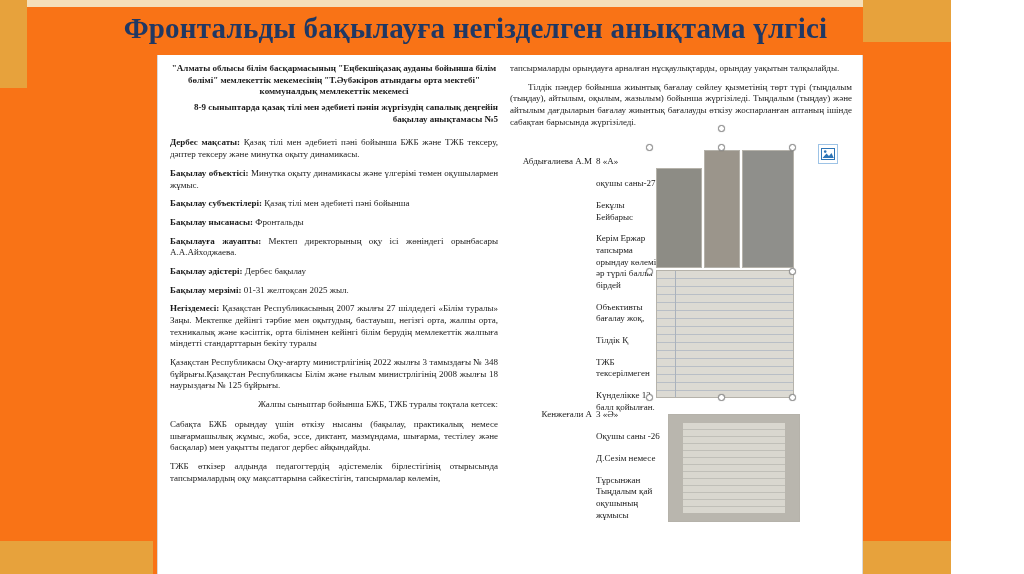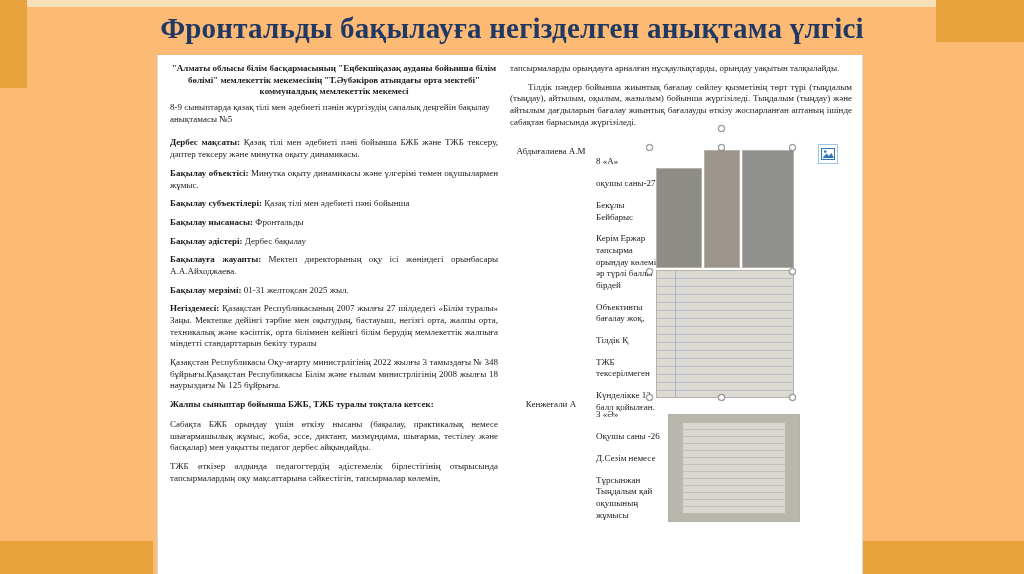--- a/index.html
+++ b/index.html
@@ -6,7 +6,7 @@
   html,body { width:1024px; height:574px; }
   body { font-family:"Liberation Serif", serif; background:#ffffff; }
 
-  .slide { position:relative; width:1024px; height:574px; background:#fdba74; overflow:hidden; }
+  .slide { position:relative; width:951px; height:574px; background:#f97316; overflow:hidden; }
 
   
   .corner { position:absolute; background:#E7A23C; }

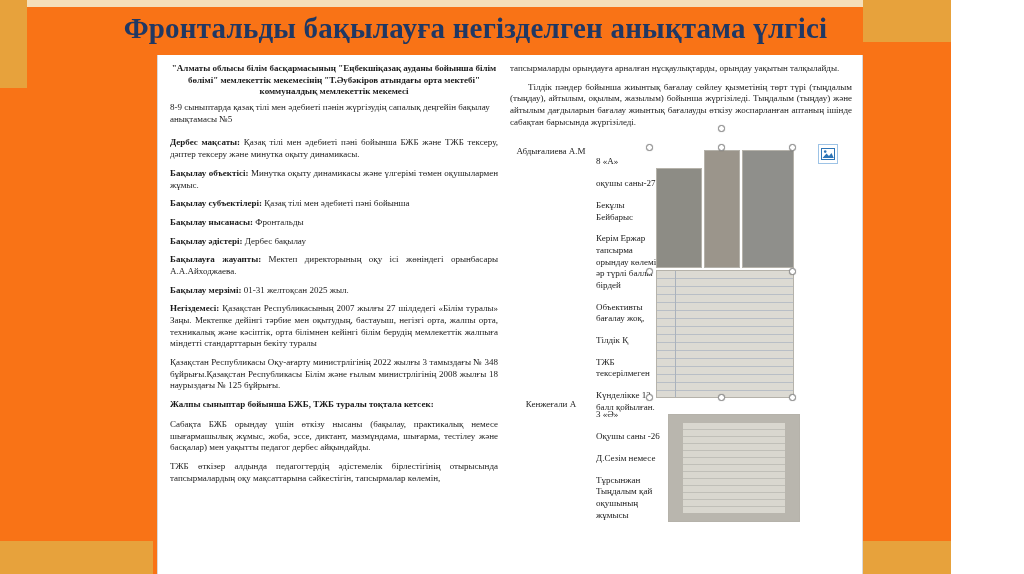--- a/index.html
+++ b/index.html
@@ -32,7 +32,7 @@
   .col-right { position:absolute; left:352px; top:8px; width:342px; font-size:9px; line-height:1.3; text-align:justify; }
 
   .doc-header { font-weight:bold; text-align:center; margin-bottom:4px; }
-  .doc-subtitle { font-weight:normal; text-align:left; margin-bottom:12px; }
+  .doc-subtitle { font-weight:bold; text-align:right; margin-bottom:12px; }
   .field { margin-bottom:7px; }
   .field b { font-weight:bold; }
   .para { margin-bottom:7px; }

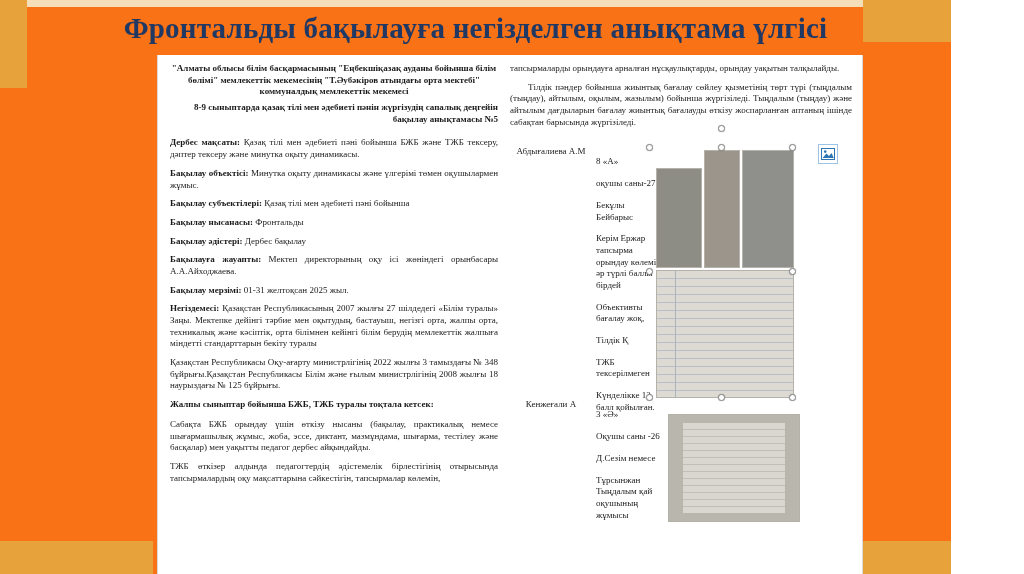--- a/index.html
+++ b/index.html
@@ -43,7 +43,7 @@
   .entry { position:relative; }
   .entry-1 { margin-top:12px; height:253px; }
   .entry-2 { height:125px; }
-  .teacher { position:absolute; left:0; top:6px; width:82px; text-align:center; }
+  .teacher { position:absolute; left:0; top:16px; width:82px; text-align:right; }
   .notes   { position:absolute; left:86px; top:16px; width:66px; text-align:left; }
   .notes > div { margin-bottom:10px; }
   .grade { margin-bottom:10px; }

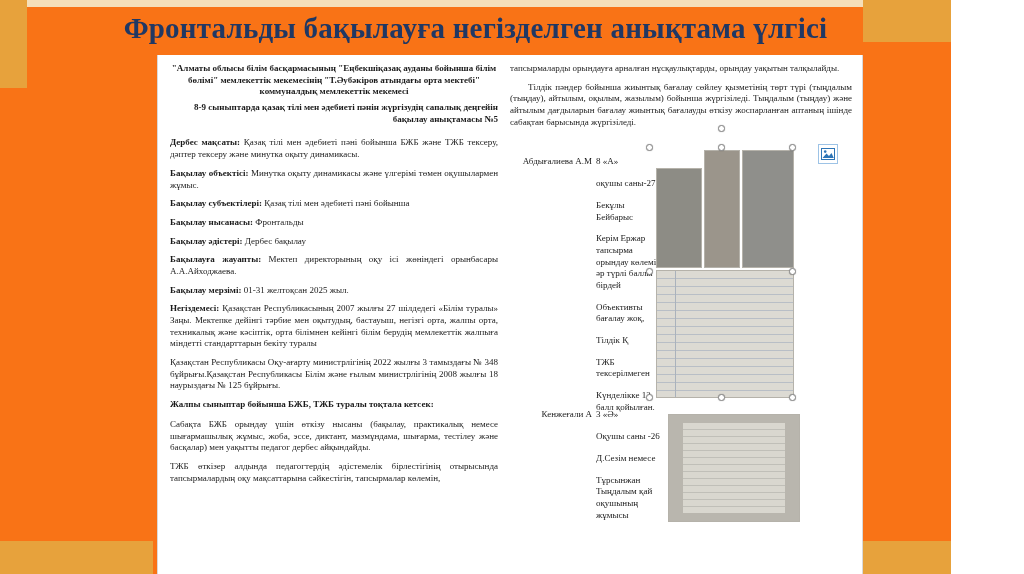--- a/index.html
+++ b/index.html
@@ -91,8 +91,8 @@
       <p class="field"><b>Бақылау объектісі:</b> <span>Минутка оқыту динамикасы және үлгерімі төмен оқушылармен жұмыс.</span></p>
       <p class="field"><b>Бақылау субъектілері:</b> <span>Қазақ тілі мен әдебиеті пәні бойынша</span></p>
       <p class="field"><b>Бақылау нысанасы:</b> <span>Фронтальды</span></p>
+      <p class="field"><b>Бақылауға жауапты:</b> <span>Мектеп директорының оқу ісі жөніндегі орынбасары А.А.Айходжаева.</span></p>
       <p class="field"><b>Бақылау әдістері:</b> <span>Дербес бақылау</span></p>
-      <p class="field"><b>Бақылауға жауапты:</b> <span>Мектеп директорының оқу ісі жөніндегі орынбасары А.А.Айходжаева.</span></p>
       <p class="field"><b>Бақылау мерзімі:</b> <span>01-31 желтоқсан 2025 жыл.</span></p>
       <p class="field"><b>Негіздемесі:</b> <span>Қазақстан Республикасының 2007 жылғы 27 шілдедегі «Білім туралы» Заңы. Мектепке дейінгі тәрбие мен оқытудың, бастауыш, негізгі орта, жалпы орта, техникалық және кәсіптік, орта білімнен кейінгі білім берудің мемлекеттік жалпыға міндетті стандарттарын бекіту туралы</span></p>
 

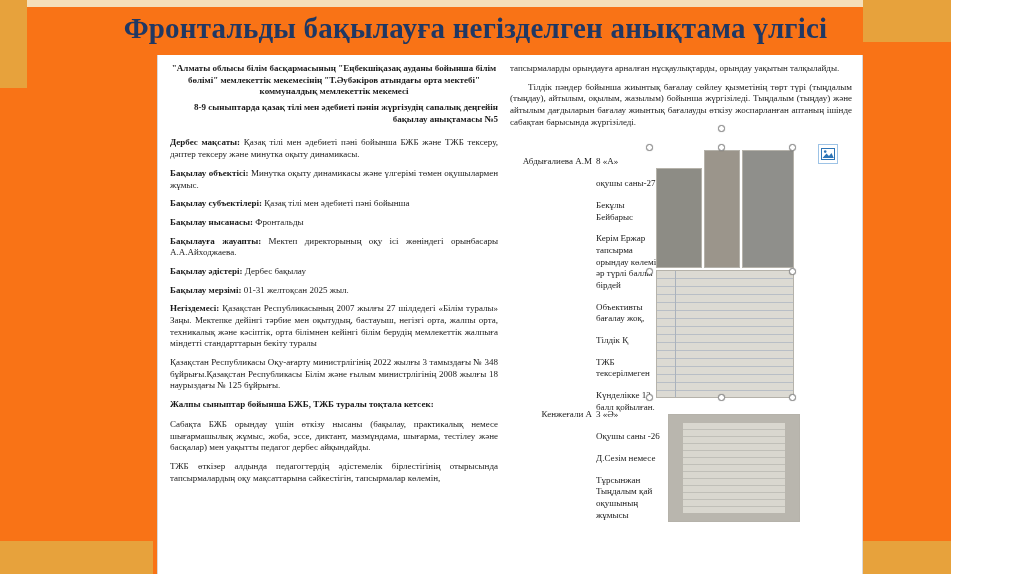--- a/index.html
+++ b/index.html
@@ -36,7 +36,7 @@
   .field { margin-bottom:7px; }
   .field b { font-weight:bold; }
   .para { margin-bottom:7px; }
-  .para-center-bold { font-weight:bold; text-align:left; margin:1px 0 8px 0; }
+  .para-center-bold { font-weight:normal; text-align:right; margin:1px 0 8px 0; }
   .indent { text-indent:18px; }
 
   

